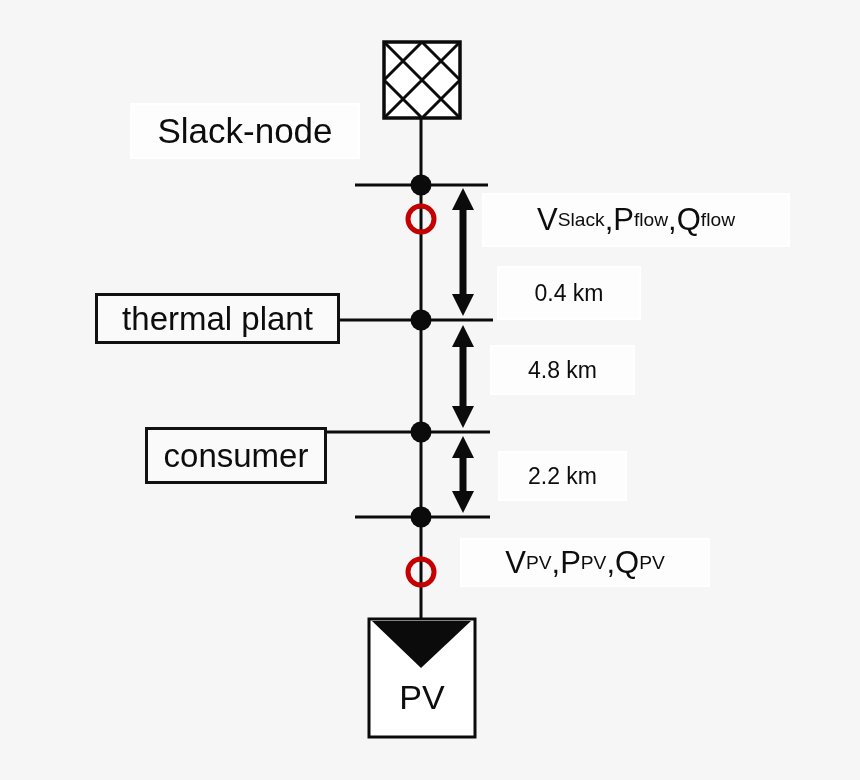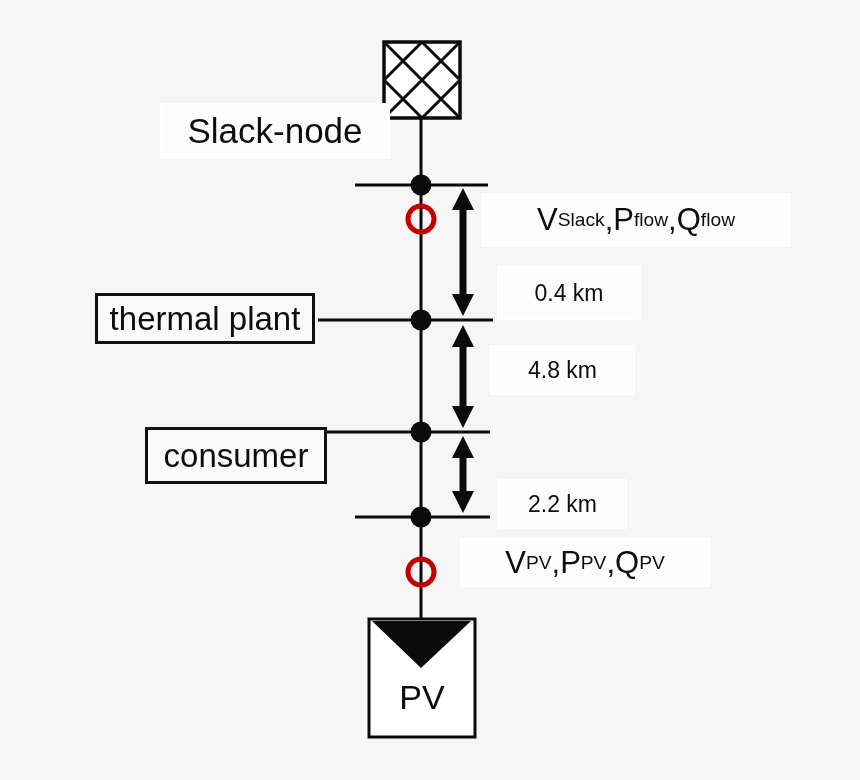--- a/index.html
+++ b/index.html
@@ -86,7 +86,7 @@
     </g>
   </svg>
 
-  <div class="label-box name-lg" style="left:160px;top:103px;width:230px;height:56px;">
+  <div class="label-box name-lg" style="left:130px;top:103px;width:230px;height:56px;">
     <span>Slack-node</span>
   </div>
 

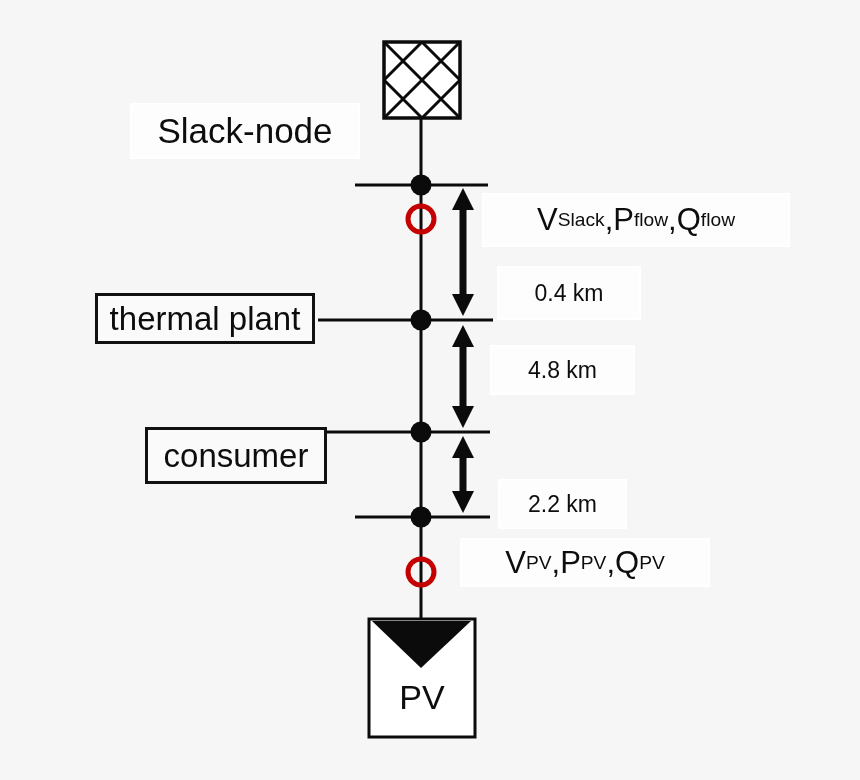--- a/index.html
+++ b/index.html
@@ -90,7 +90,7 @@
     <span>Slack-node</span>
   </div>
 
-  <div class="label-box outlined name-md" style="left:95px;top:293px;width:220px;height:51px;">
+  <div class="label-box outlined name-md" style="left:95px;top:293px;width:245px;height:51px;">
     <span>thermal plant</span>
   </div>
 

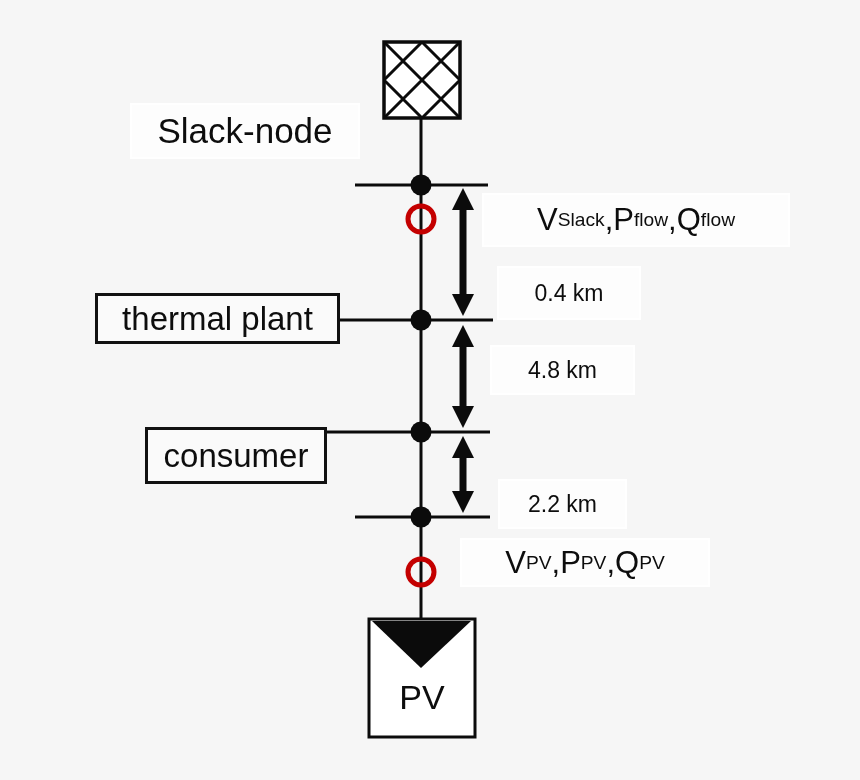--- a/index.html
+++ b/index.html
@@ -117,7 +117,7 @@
     <span>4.8 km</span>
   </div>
 
-  <div class="label-box dist" style="left:498px;top:451px;width:129px;height:50px;margin-top:28px;">
+  <div class="label-box dist" style="left:498px;top:451px;width:129px;height:50px;">
     <span>2.2 km</span>
   </div>
 

